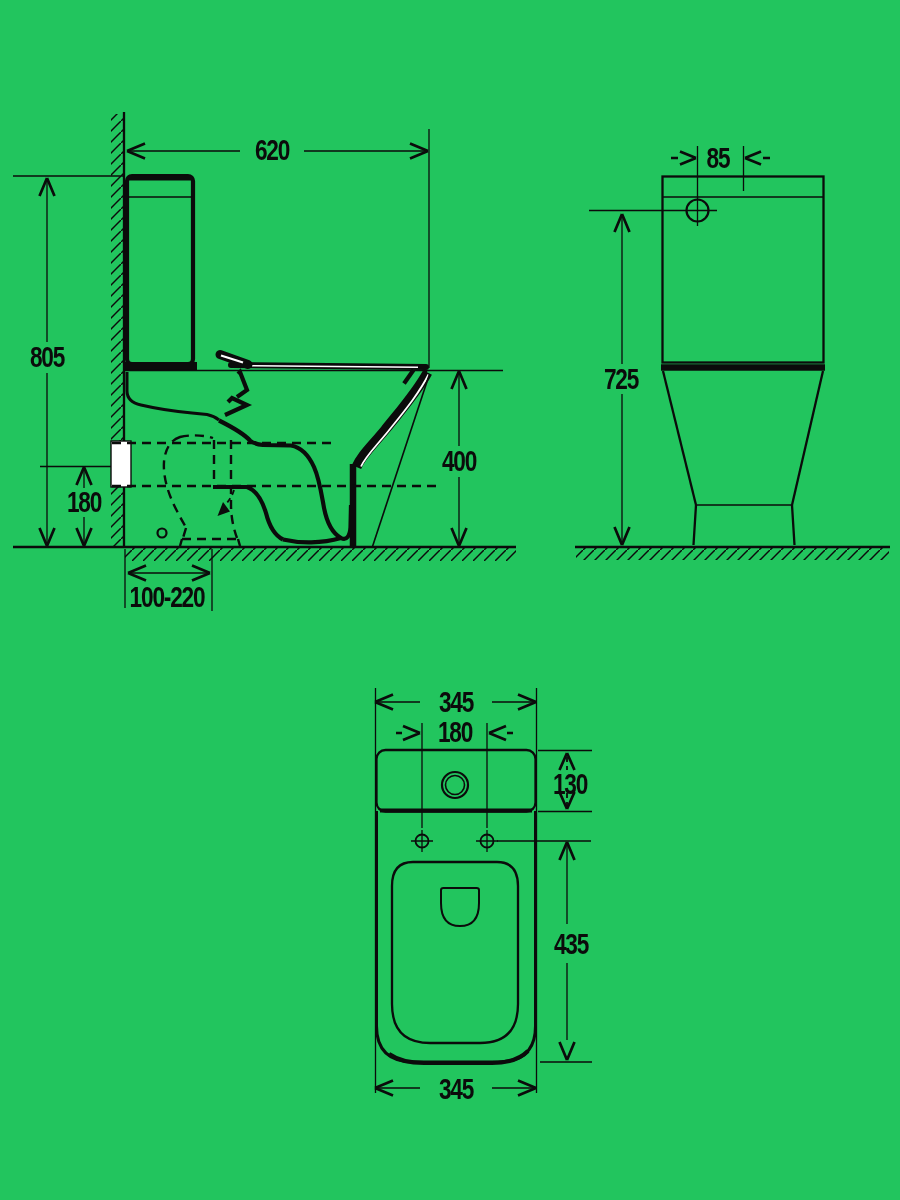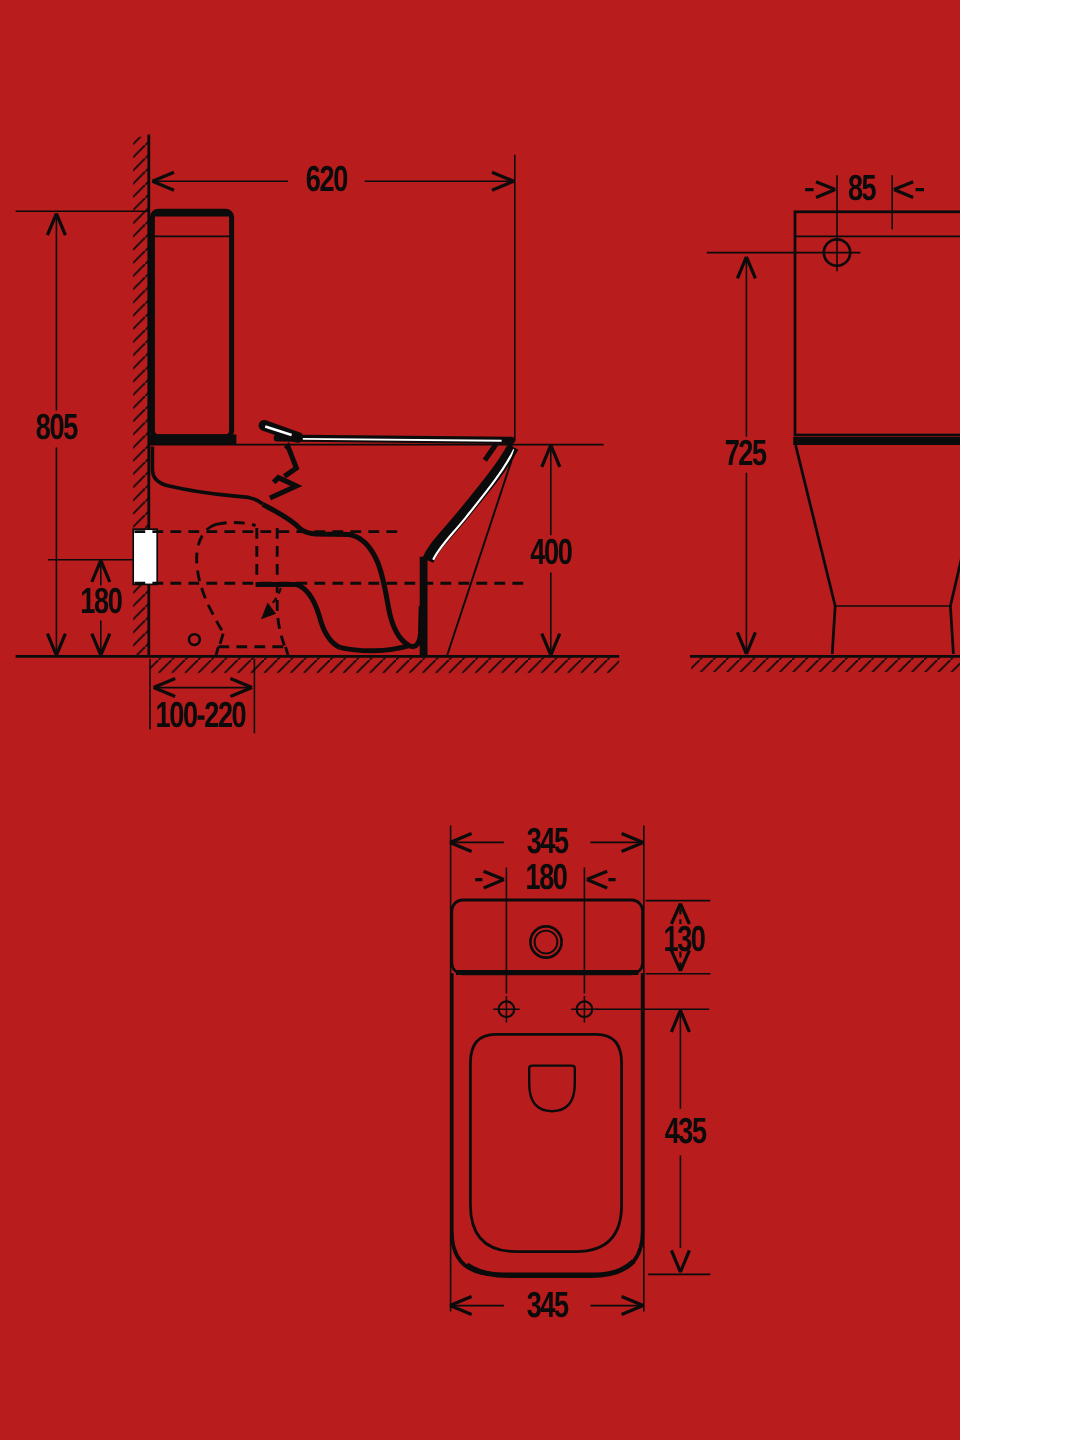--- a/index.html
+++ b/index.html
@@ -3,7 +3,7 @@
 <meta charset="utf-8">
 <style>
   html,body{margin:0;padding:0;background:#ffffff;}
-  .page{position:relative;width:800px;height:1200px;background:#b91c1c;overflow:hidden;
+  .page{position:relative;width:900px;height:1200px;background:#22c55e;overflow:hidden;
         font-family:"Liberation Sans",sans-serif;}
   svg{position:absolute;left:0;top:0;}
   svg *{vector-effect:none;}

